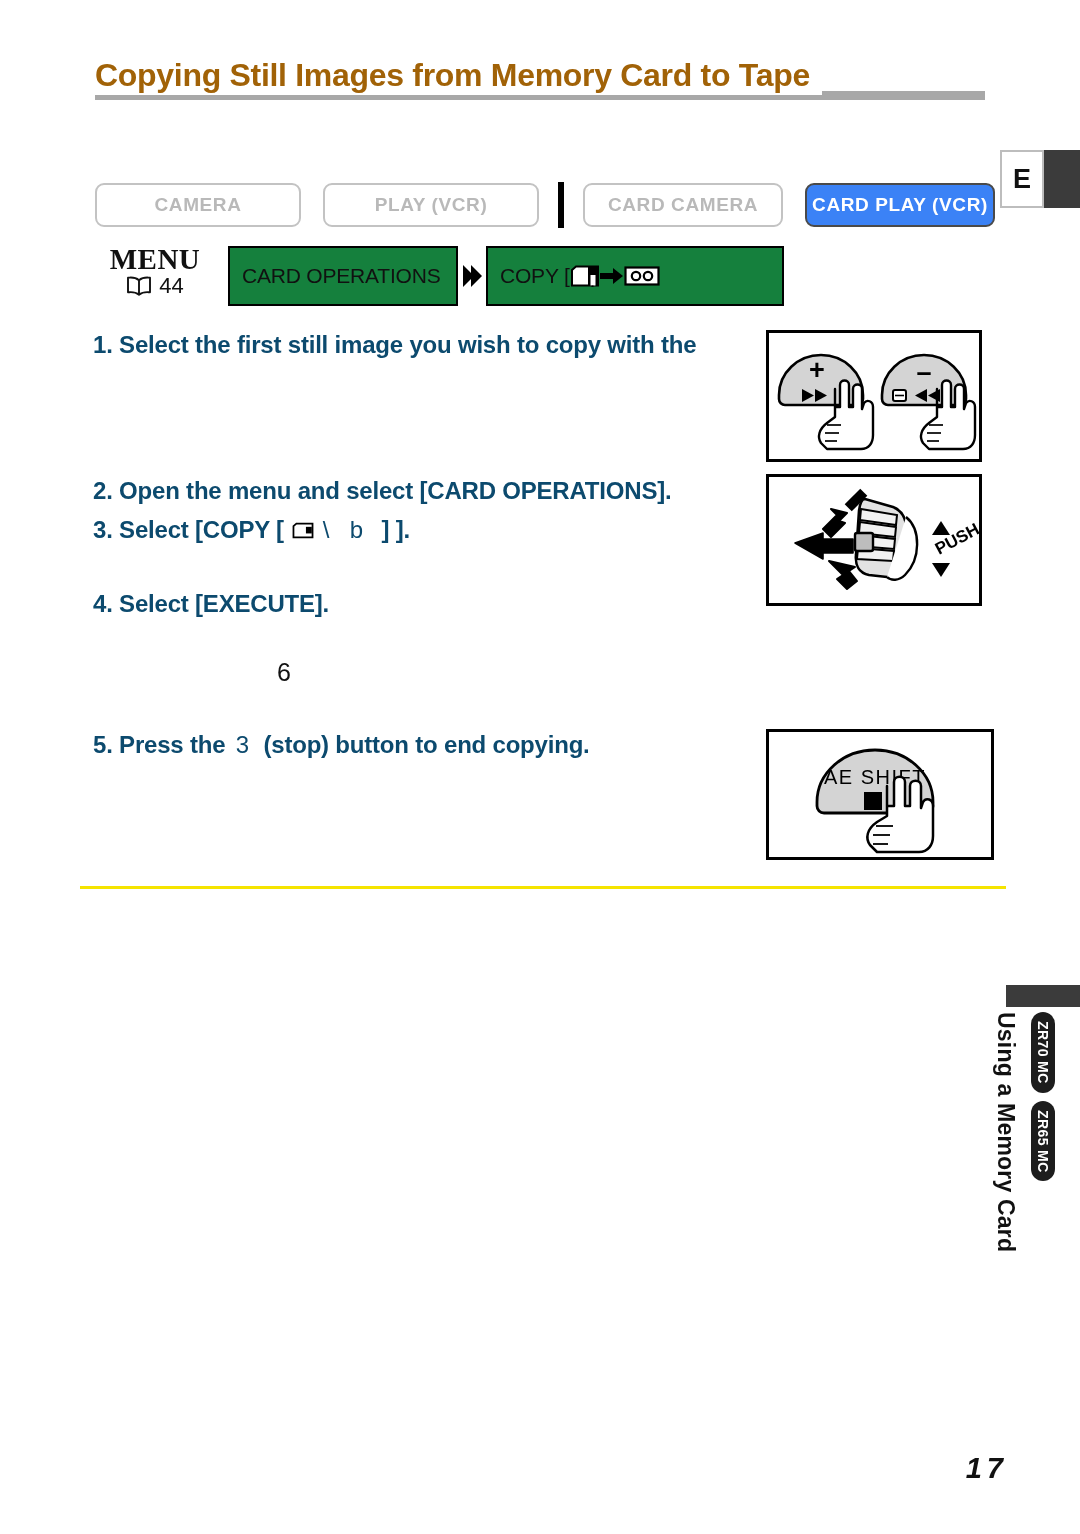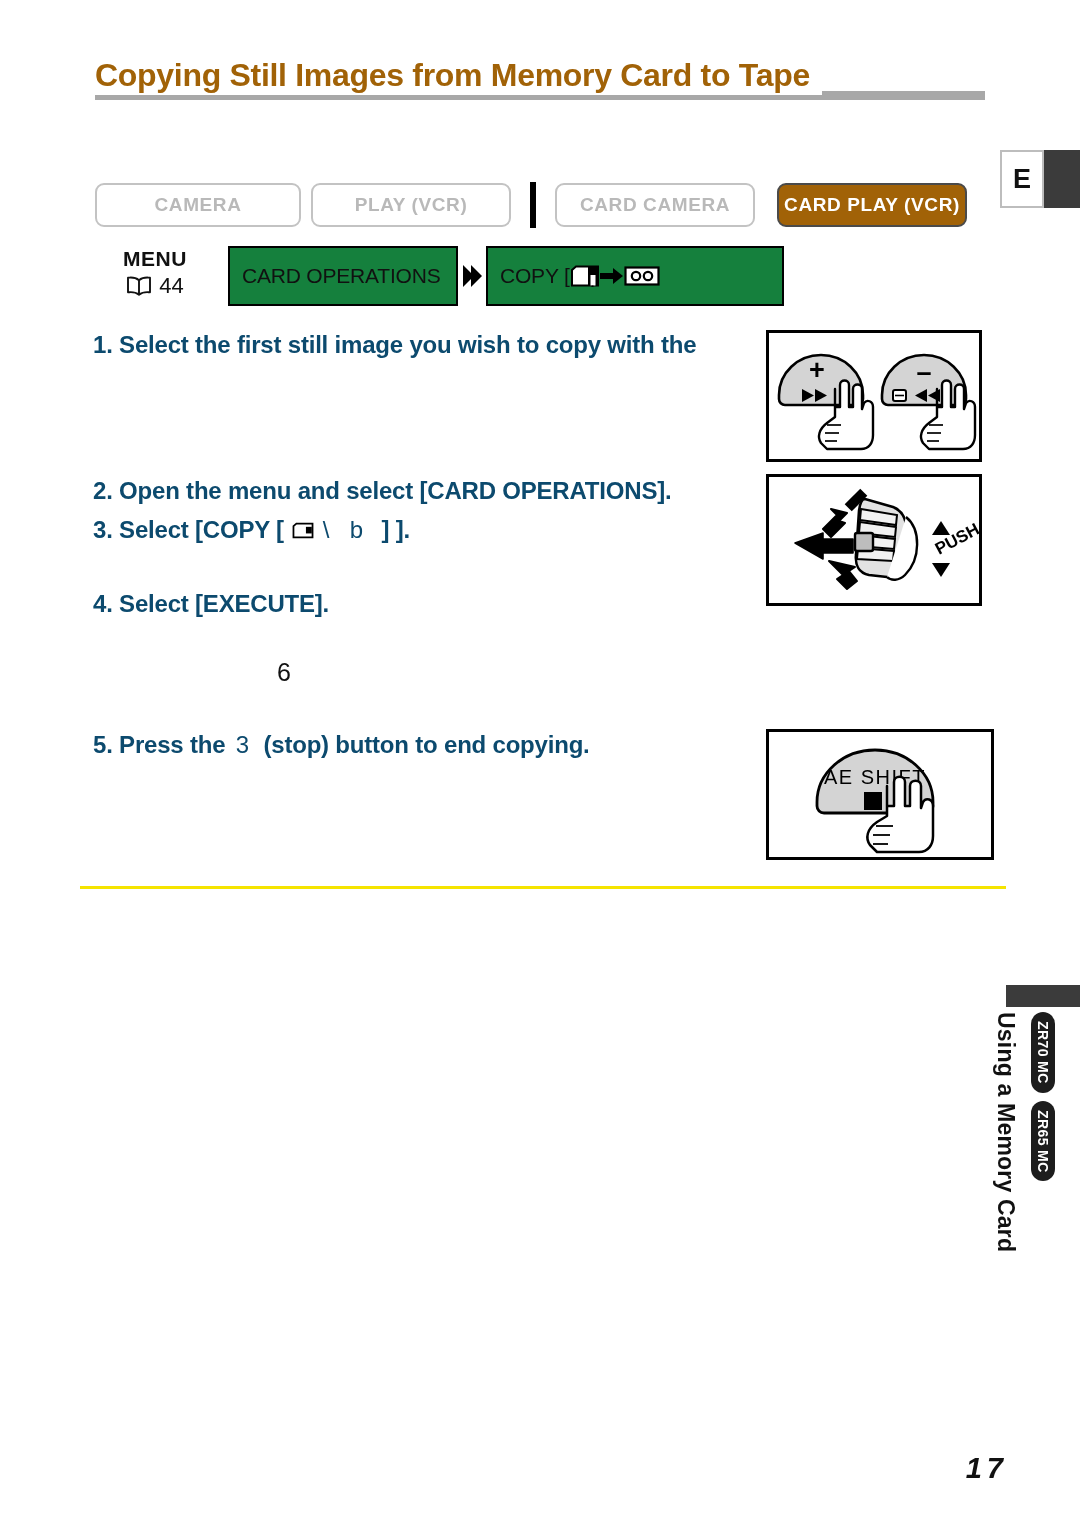--- a/index.html
+++ b/index.html
@@ -111,7 +111,7 @@
     border: 2px solid #4a4a4a;
   }
   .m-camera     { width: 206px; }
-  .m-play       { width: 200px; margin-left: 10px; }
+  .m-play       { width: 216px; margin-left: 22px; }
   .m-cardcam    { width: 200px; }
   .m-cardplay   { width: 190px; margin-left: 22px; }
   .mode-divider {

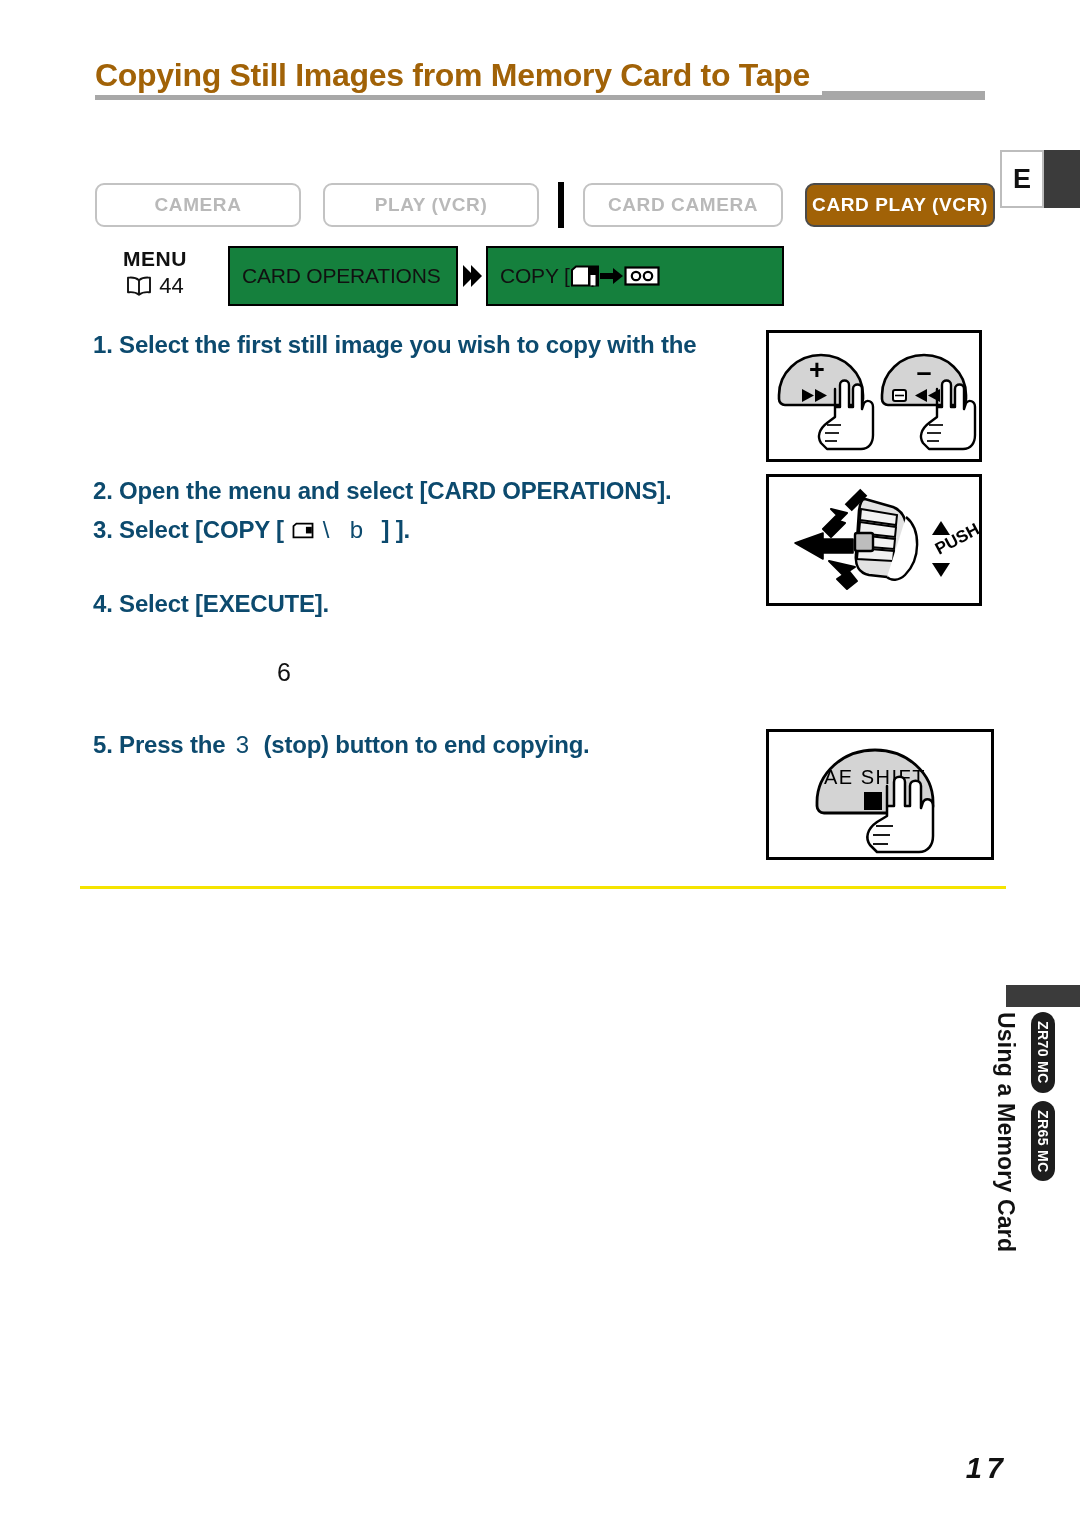--- a/index.html
+++ b/index.html
@@ -106,7 +106,7 @@
     background: #ffffff;
   }
   .mode-tab.on {
-    background: #a16207;
+    background: #3b82f6;
     color: #ffffff;
     border: 2px solid #4a4a4a;
   }

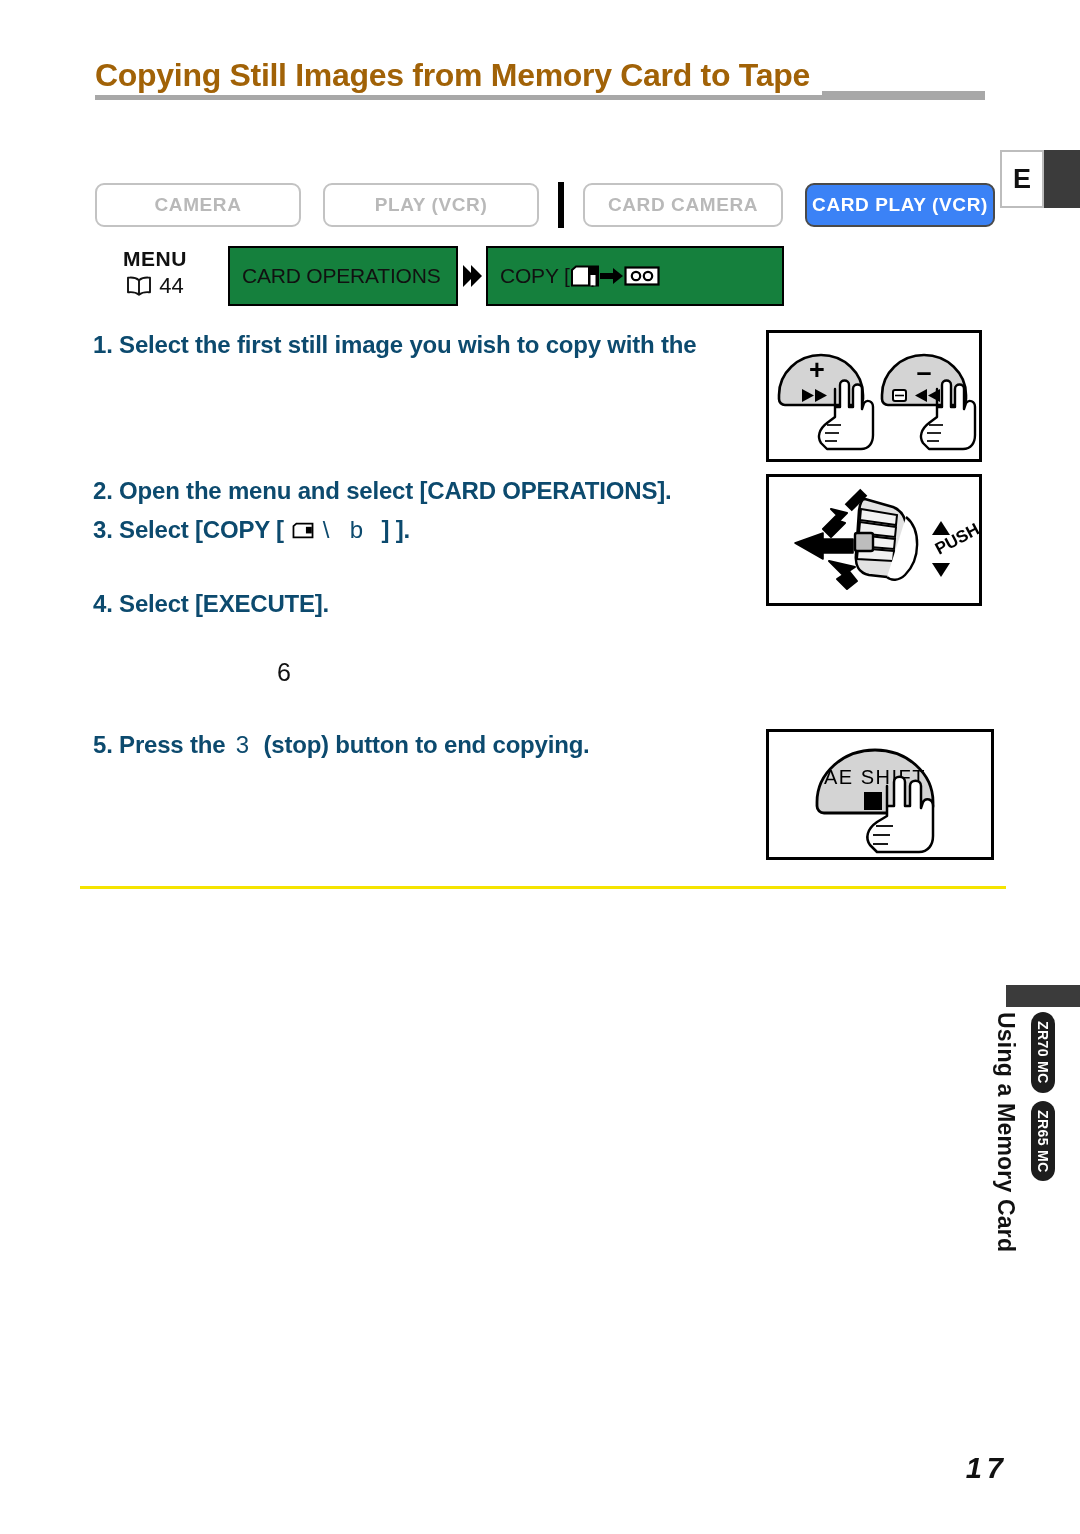--- a/index.html
+++ b/index.html
@@ -137,10 +137,11 @@
     text-align: center;
   }
   .menu-label .word {
-    font-size: 21px;
+    font-size: 29px;
     font-weight: bold;
     letter-spacing: 0.5px;
     line-height: 30px;
+    font-family: Liberation Serif, serif;
   }
   .menu-label .ref {
     display: flex;

